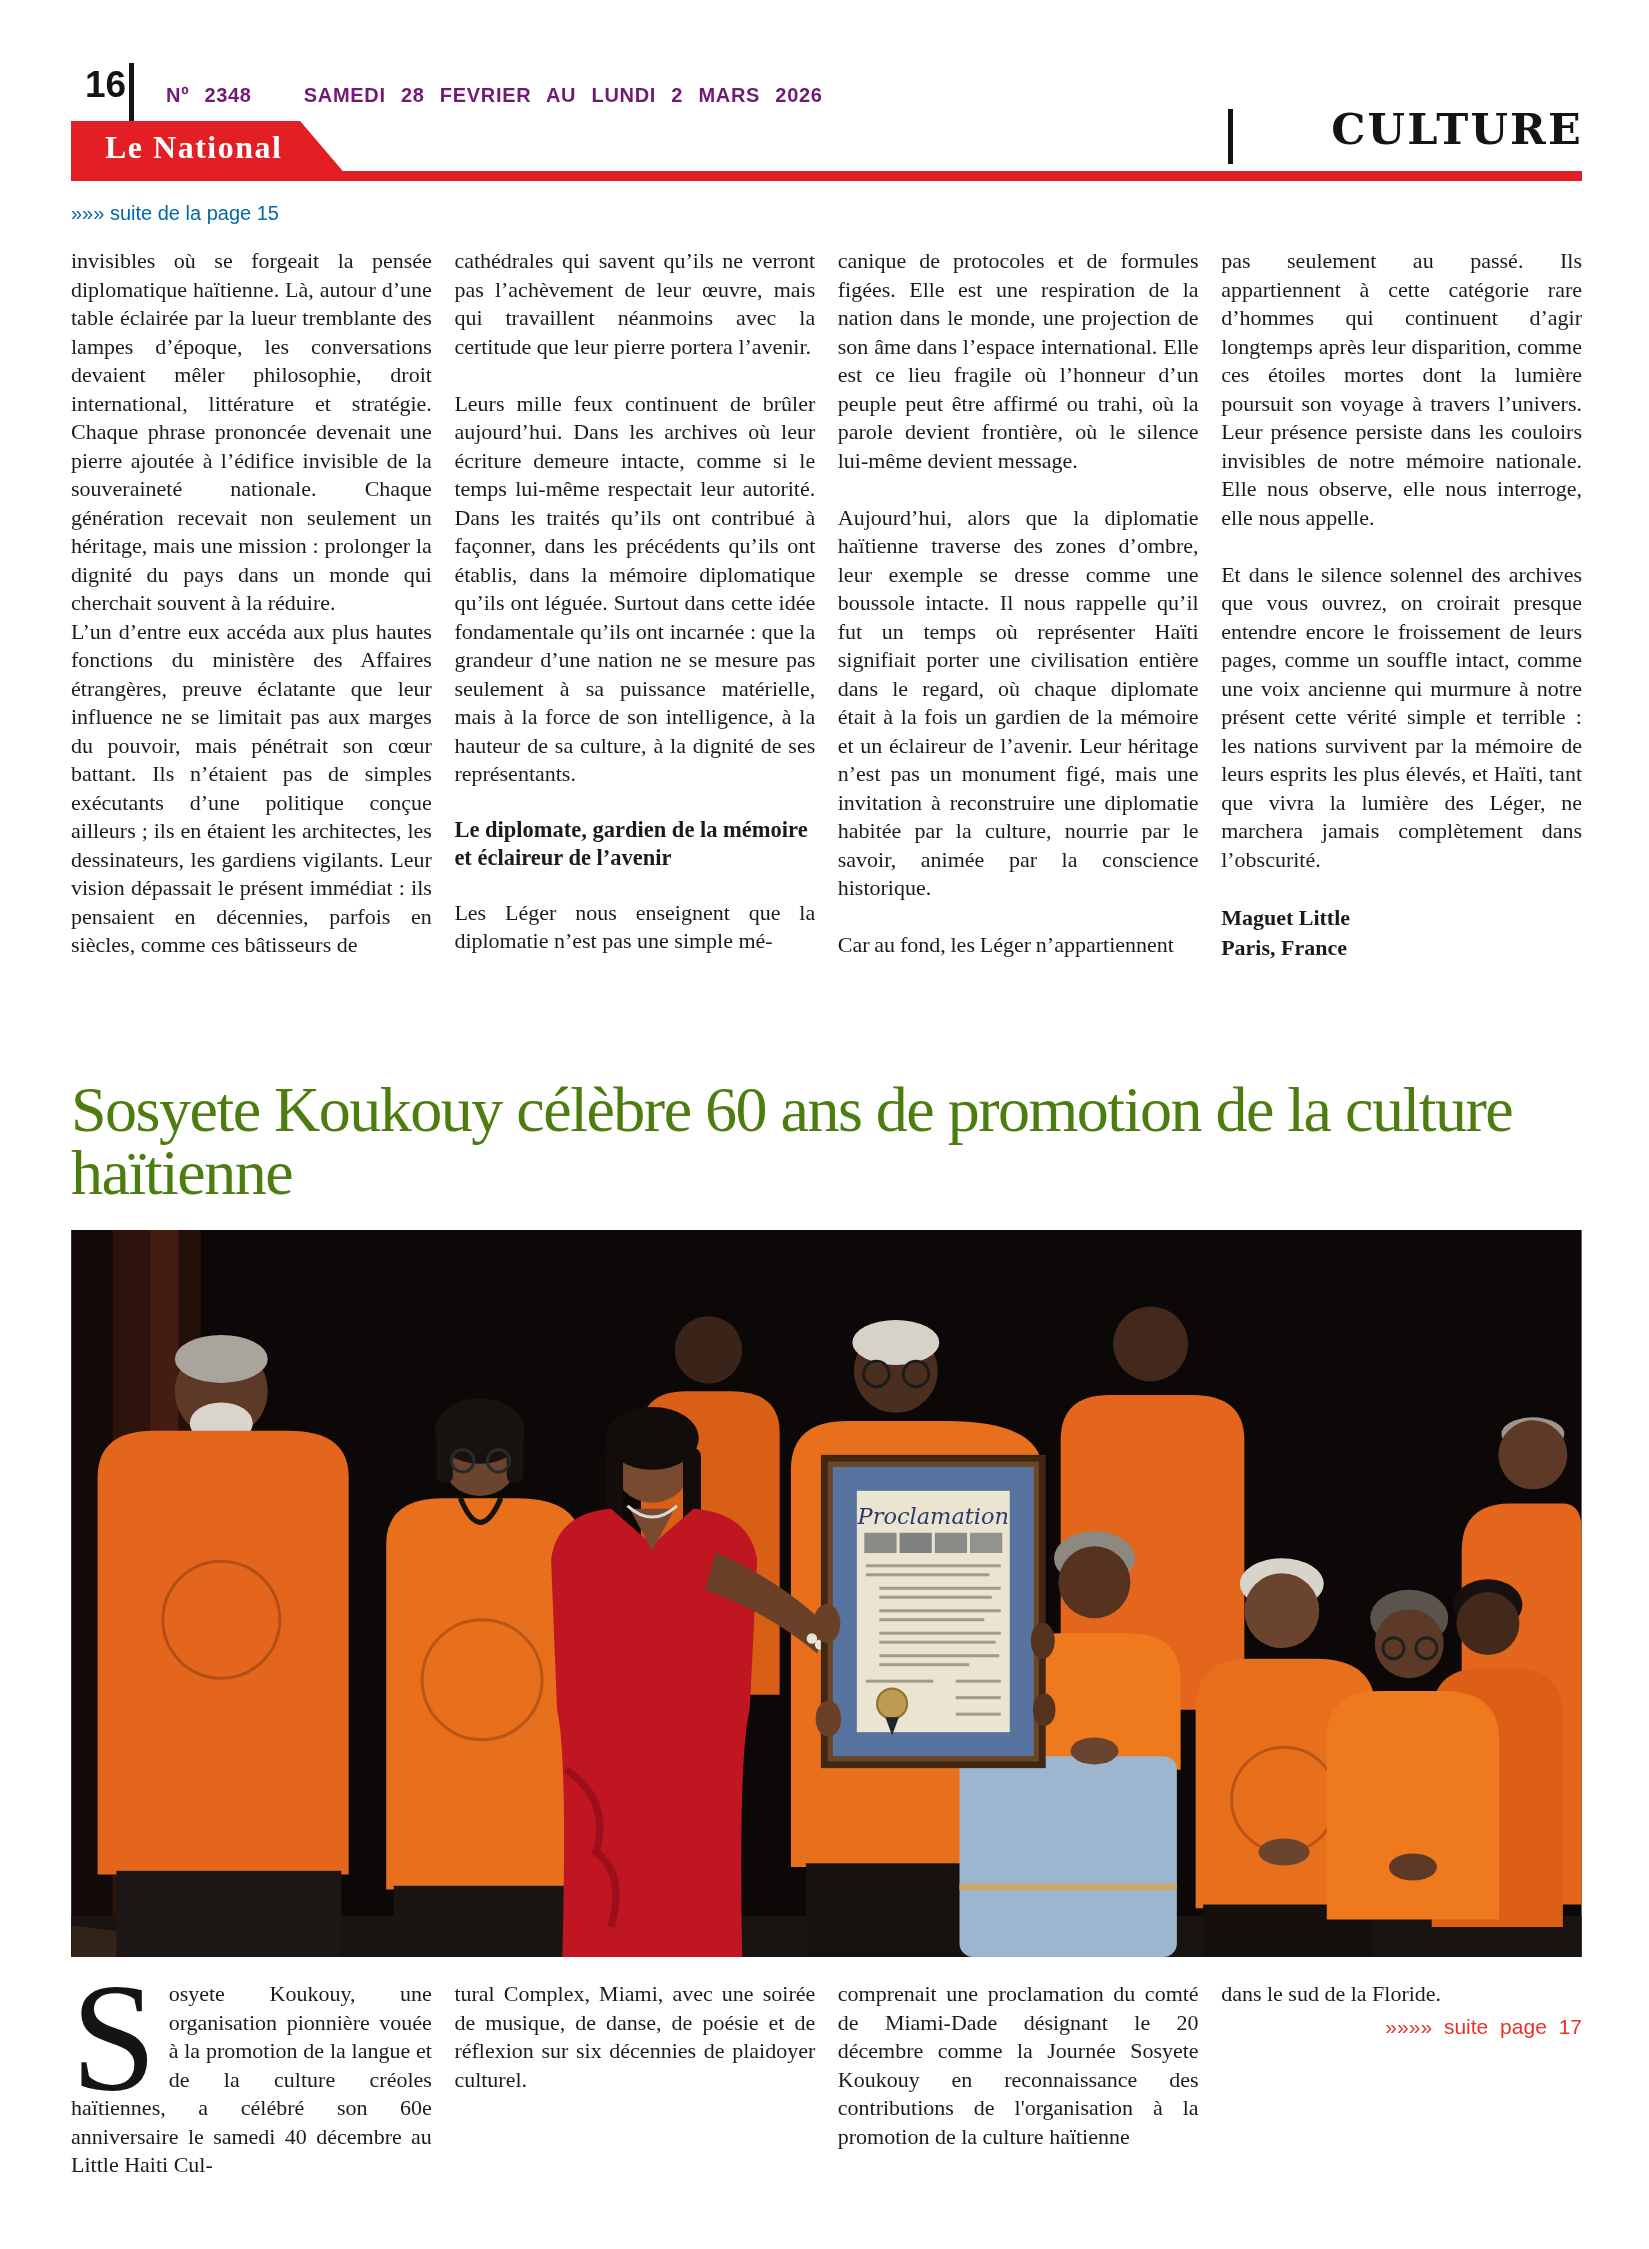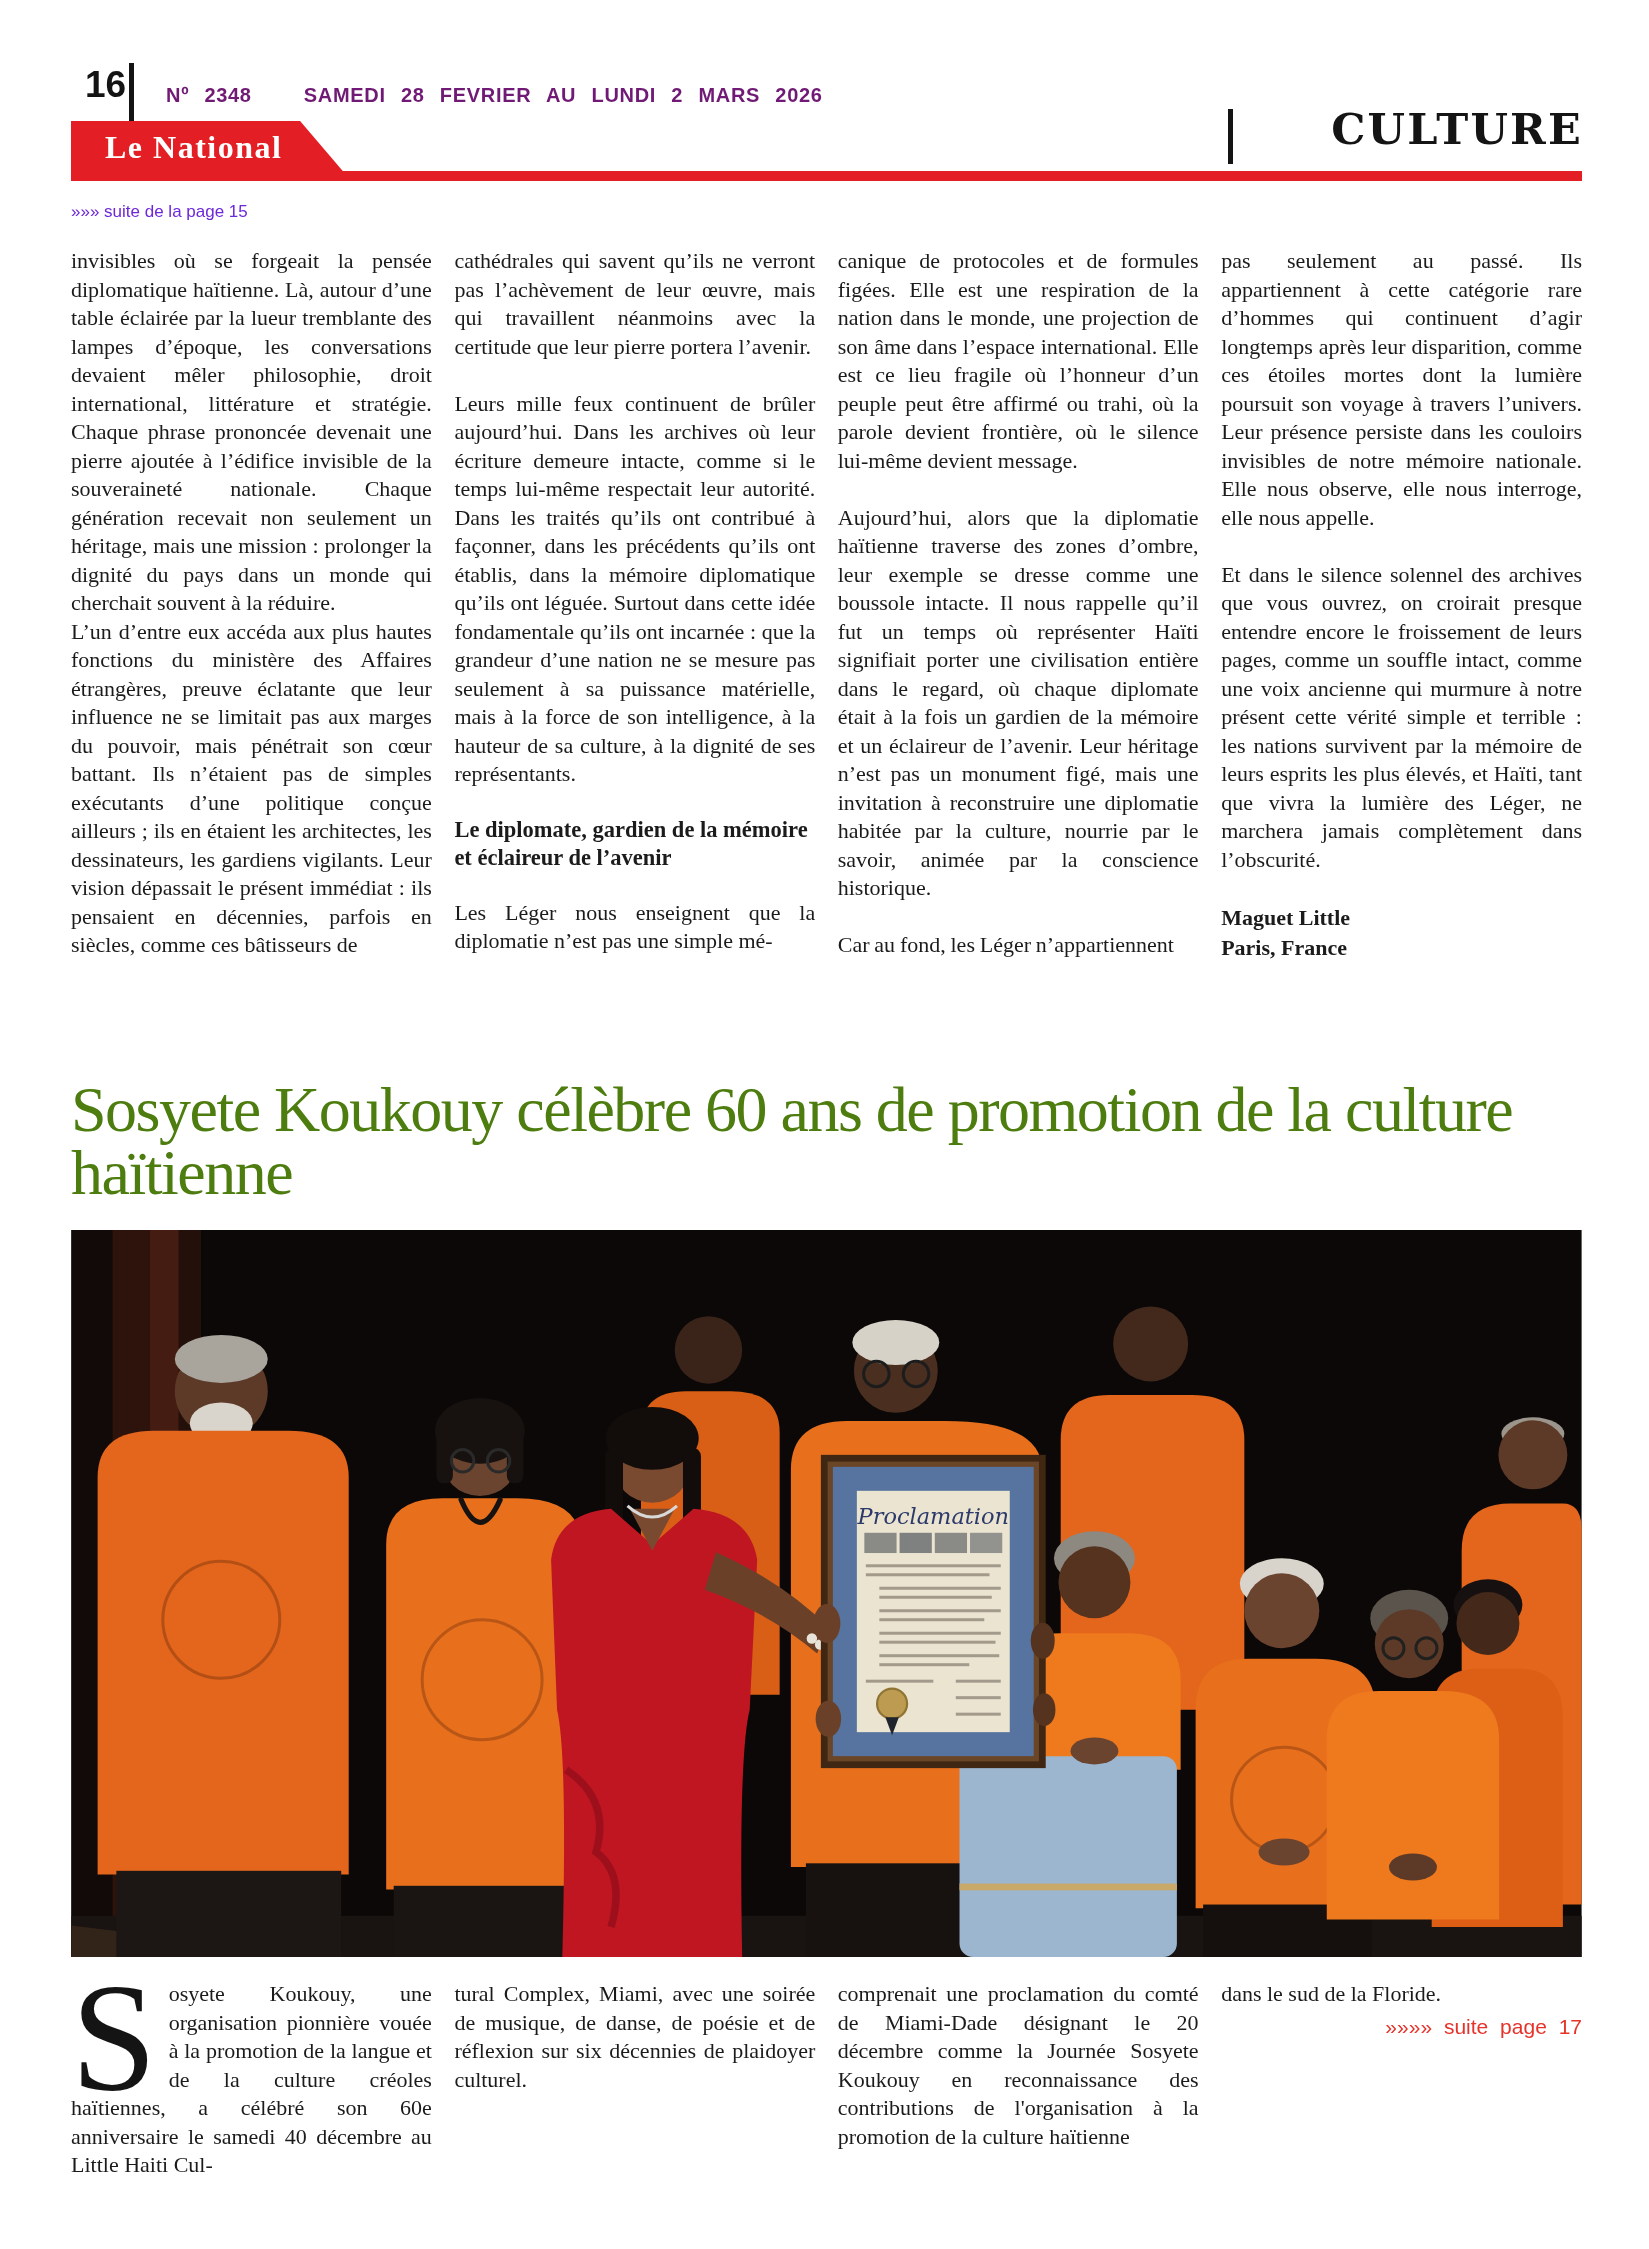--- a/index.html
+++ b/index.html
@@ -19,7 +19,7 @@
   .red-rule{left:71px;top:171px;width:1511px;height:9.7px;background:#e31e25;}
   .culture-bar{left:1228px;top:109px;width:5.2px;height:55px;background:#141414;}
   .section-title{top:108px;right:67px;font-family:"DejaVu Serif",serif;font-weight:bold;font-size:43px;letter-spacing:2.2px;color:#141414;line-height:1;}
-  .suite-top{left:71px;top:202px;font-family:"Liberation Sans",sans-serif;font-size:17px;color:#6d28d9;}
+  .suite-top{left:71px;top:202px;font-family:"Liberation Sans",sans-serif;font-size:20px;color:#0369a1;}
   
   .cols{left:71px;width:1511px;display:flex;gap:22.5px;}
   .cols-top{top:247px;}

